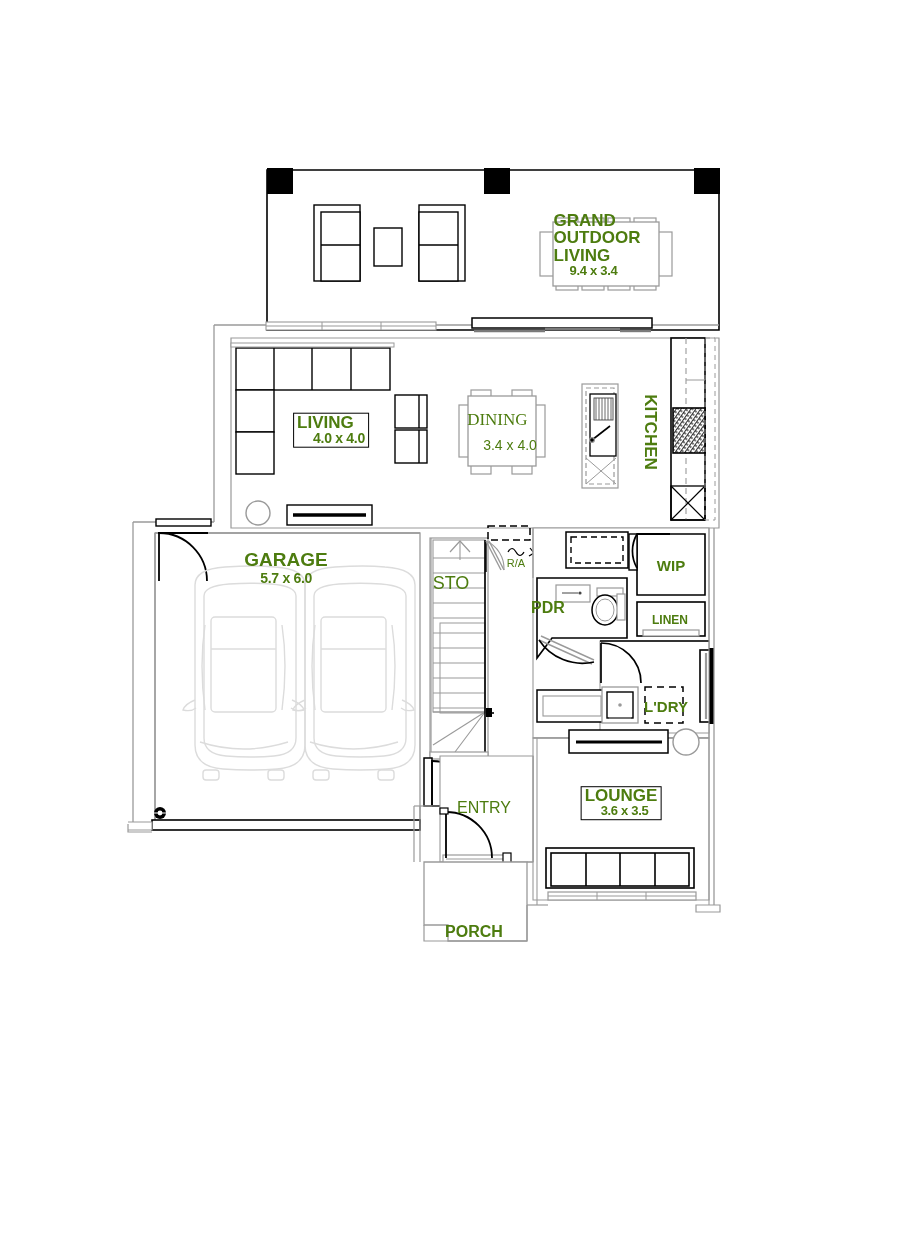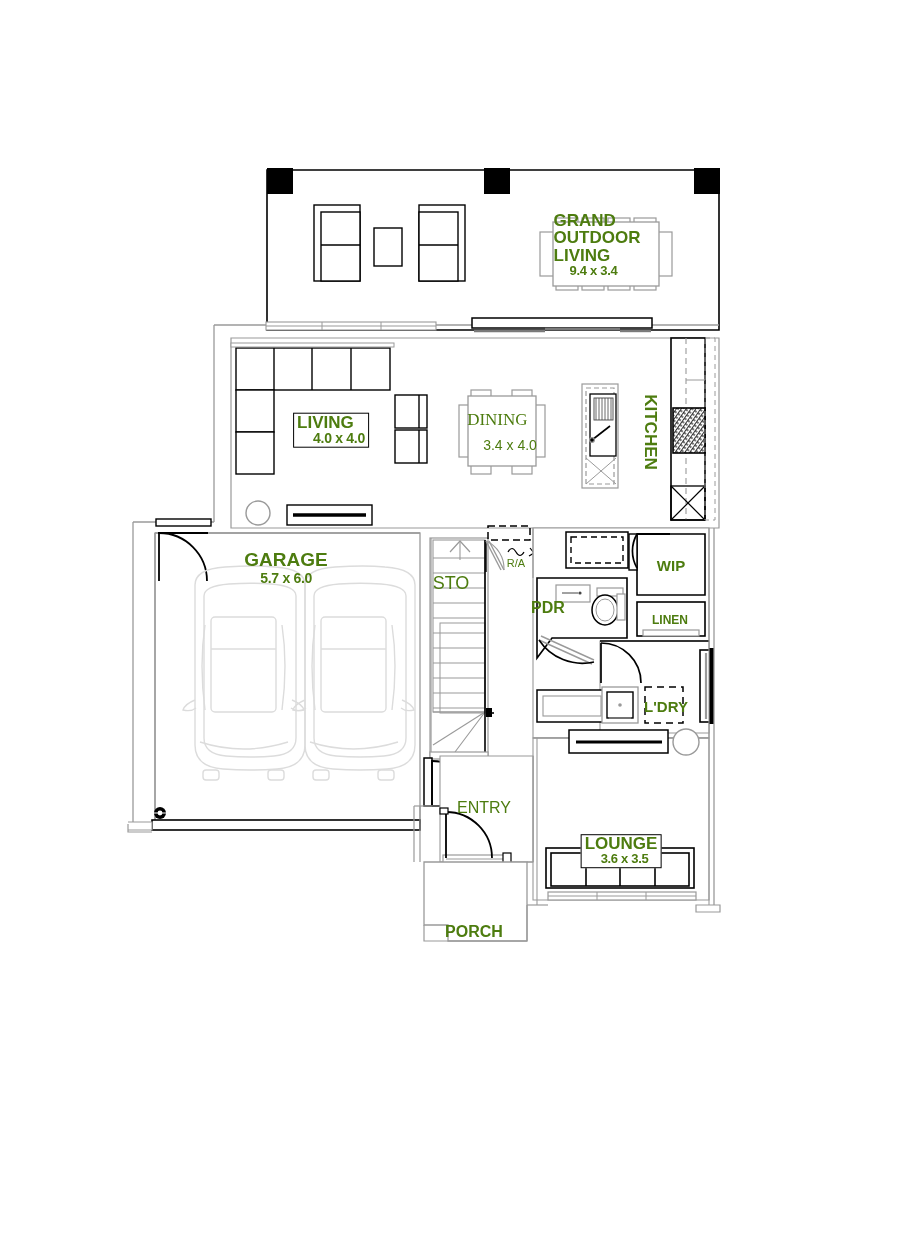--- a/index.html
+++ b/index.html
@@ -485,7 +485,7 @@
   <span class="rm-name">L'DRY</span>
 </div>
 
-<div class="rm-label boxed" style="left:621px; top:803px; transform:translate(-50%,-50%); font-size:17px;margin-top:48px;">
+<div class="rm-label boxed" style="left:621px; top:803px; transform:translate(-50%,-50%); font-size:17px;">
   <span class="rm-name">LOUNGE</span>
   <span class="rm-dim" style="font-size:13px; letter-spacing:-0.3px;">3.6 x 3.5</span>
 </div>

